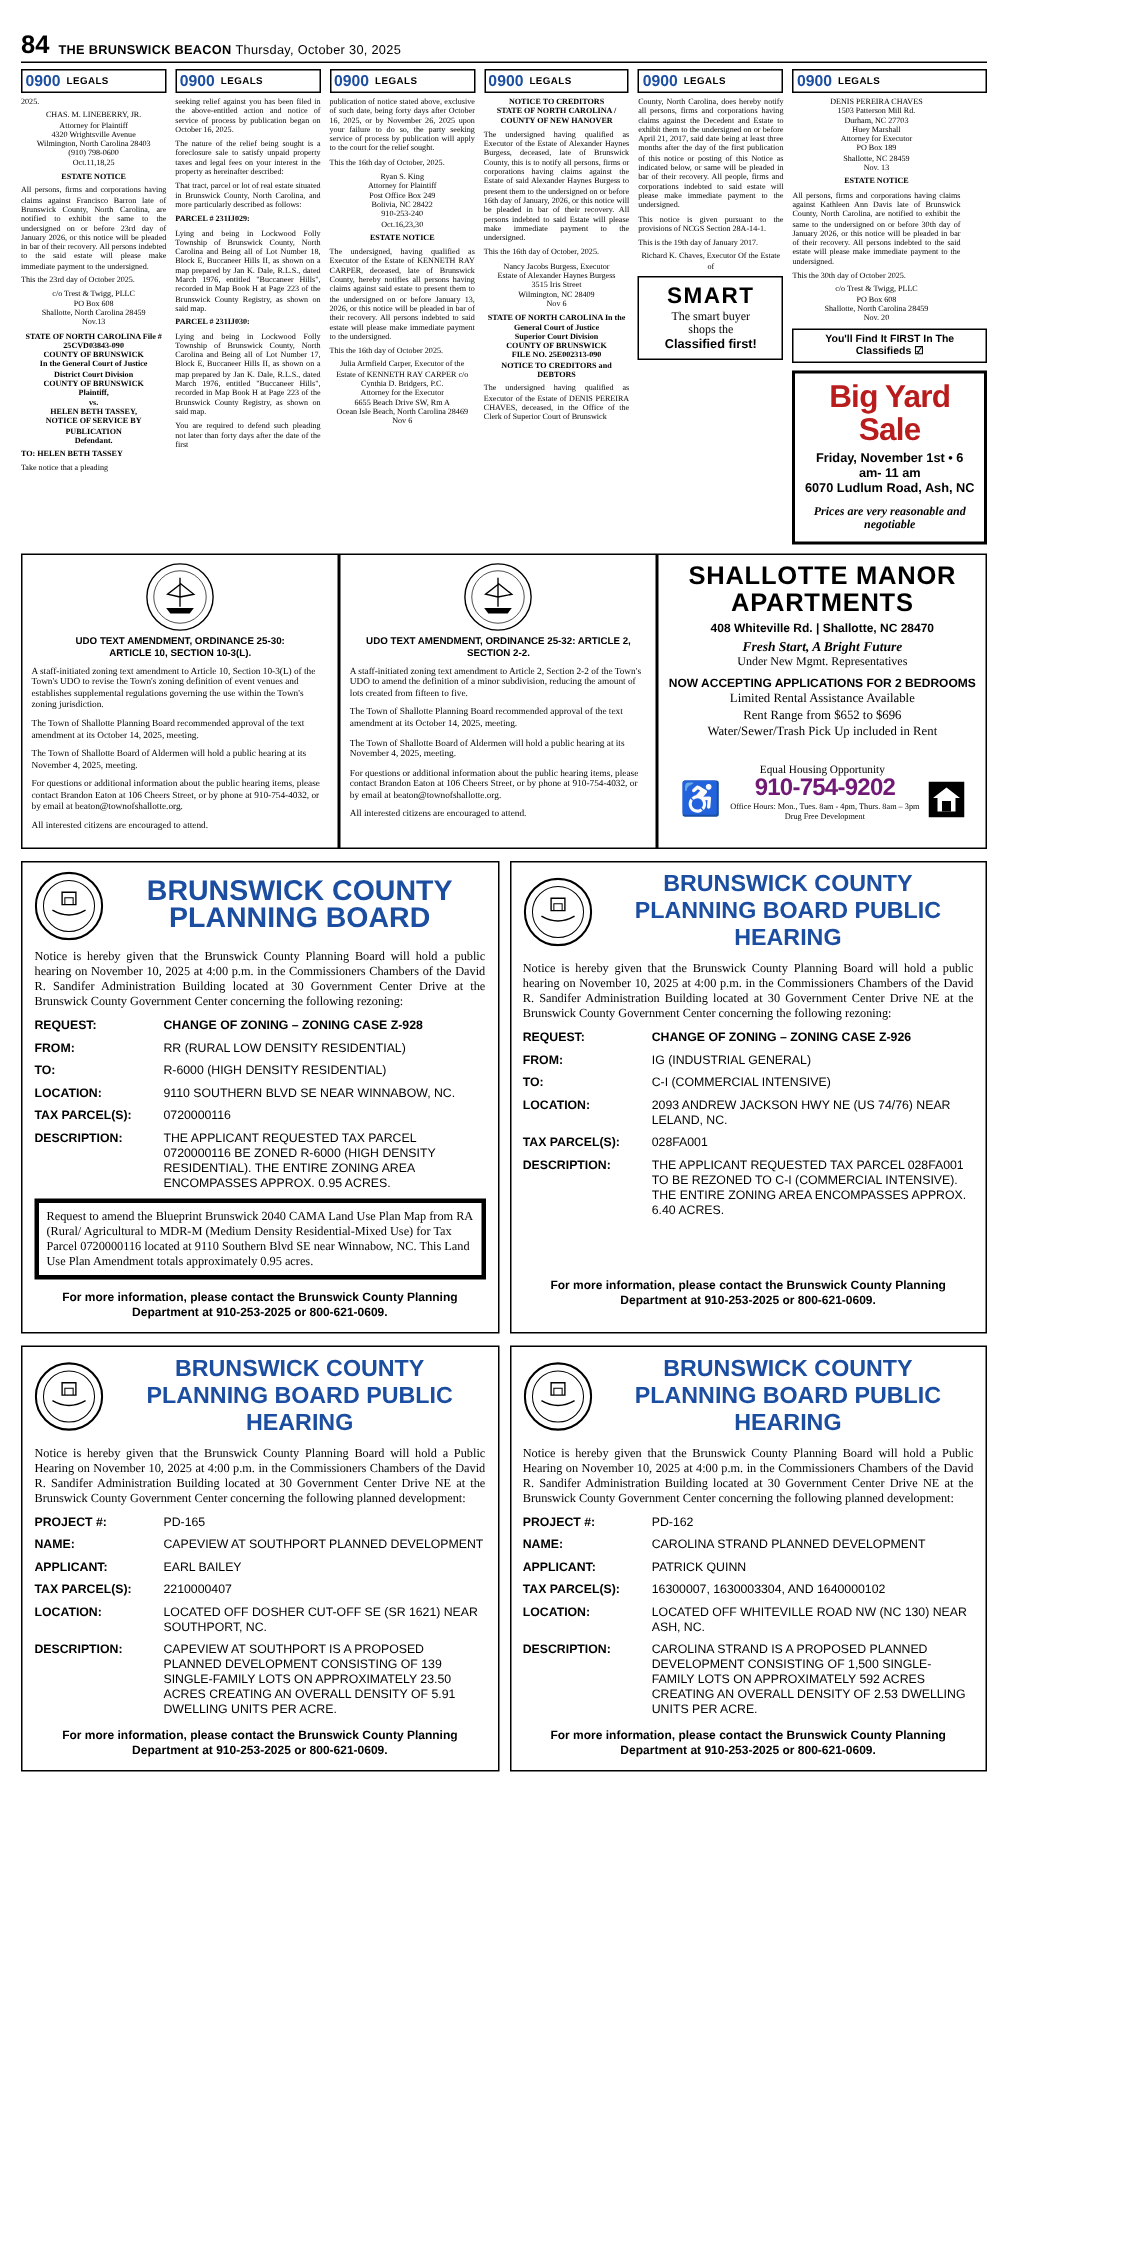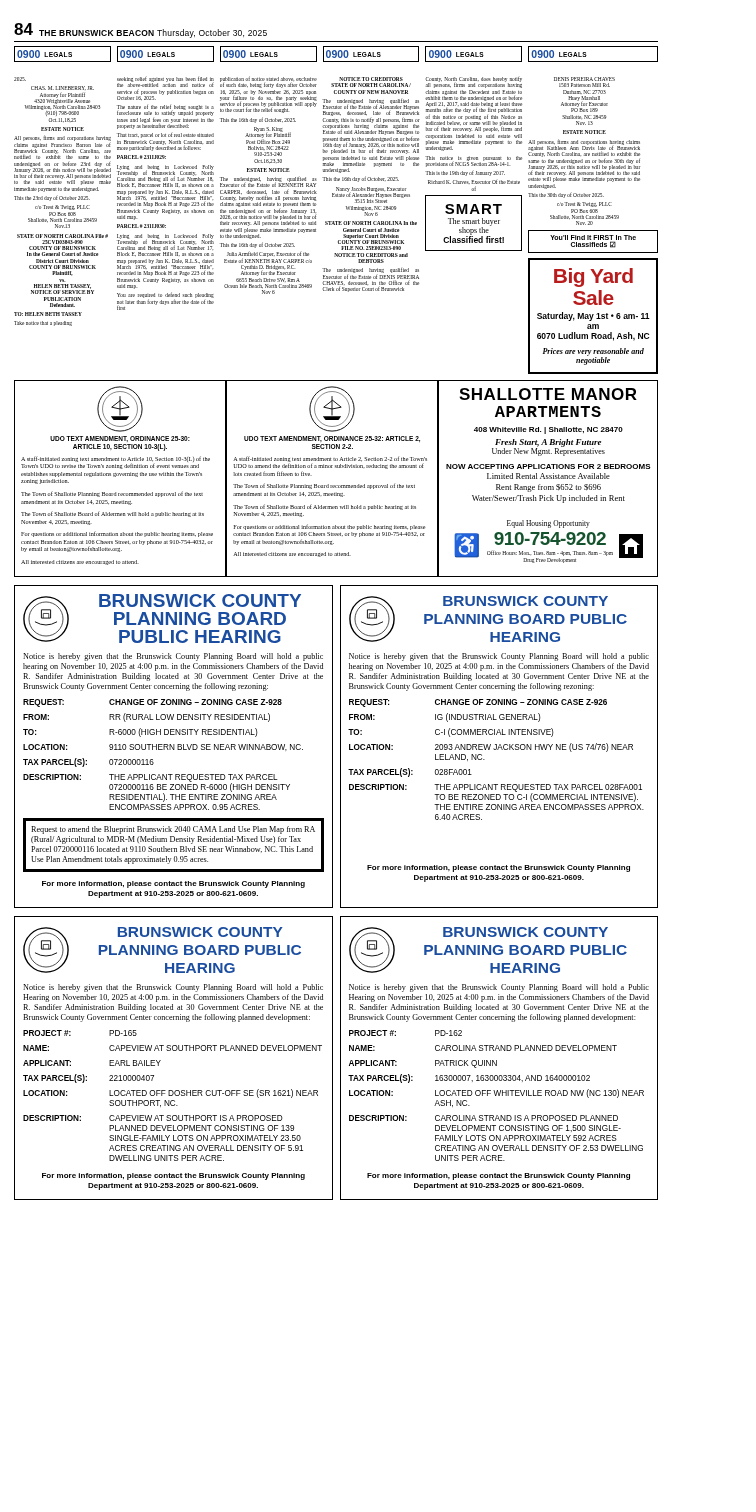--- a/index.html
+++ b/index.html
@@ -23,7 +23,7 @@
   
   .legalwrap { display:flex; gap:6px; }
   .lcol { width:112px; }
-  .lhdr { display:flex; align-items:center; gap:4px; border:1.2px solid #000; padding:1px 2px; margin-bottom:14px; }
+  .lhdr { display:flex; align-items:center; gap:4px; border:1.2px solid #000; padding:1px 2px; margin-bottom:3px; }
   .lhdr .num { font-family:"Liberation Sans", sans-serif; font-weight:bold; font-size:10.5px; color:#1b4da0; }
   .lhdr .lab { font-family:"Liberation Sans", sans-serif; font-weight:bold; font-size:6.5px; letter-spacing:.3px; }
   .ltxt { font-size:5.4px; line-height:6.3px; text-align:justify; }

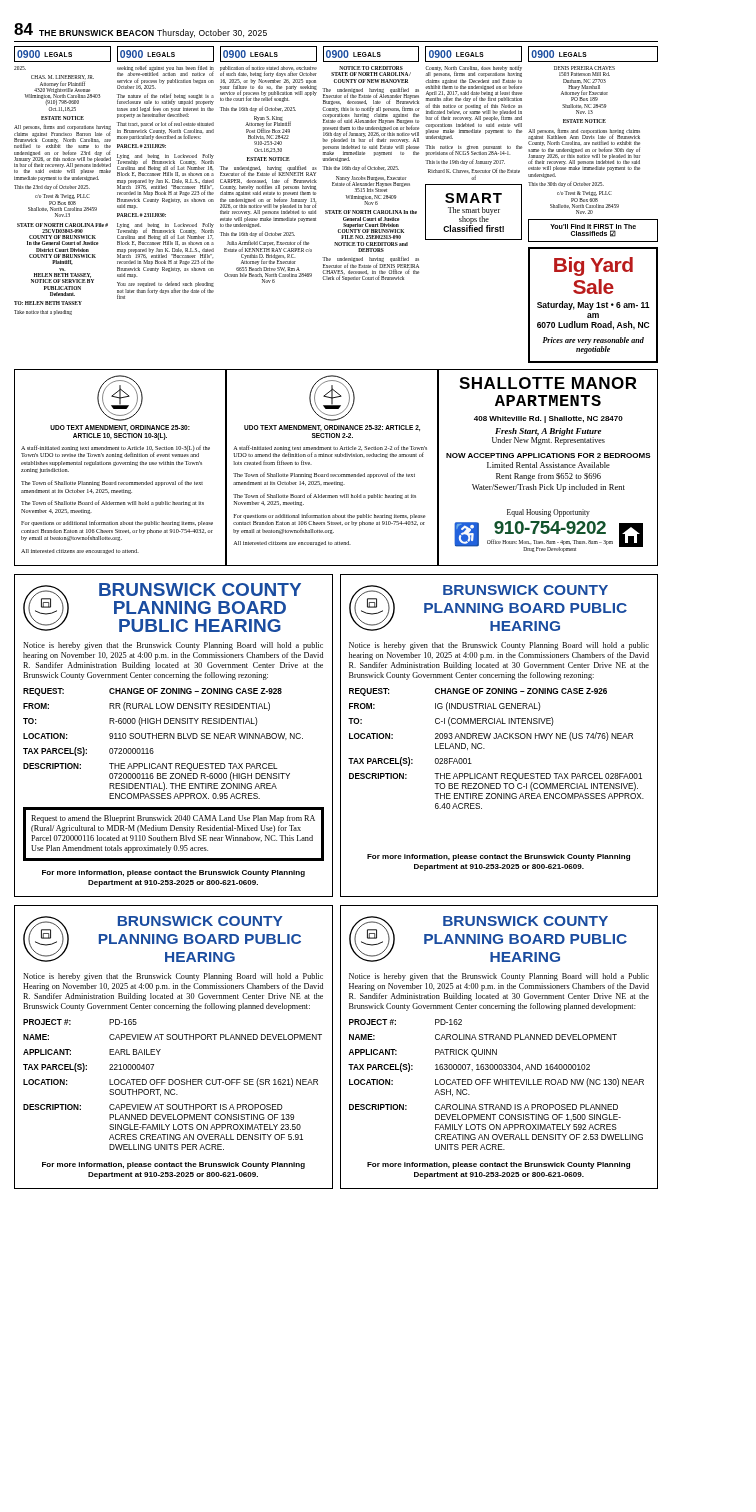--- a/index.html
+++ b/index.html
@@ -255,7 +255,7 @@
 
       <div class="bigyard">
         <div class="t">Big Yard Sale</div>
-        <div class="d">Saturday, May 1st • 6 am- 11 am</div>
+        <div class="d">Friday, November 1st • 6 am- 11 am</div>
         <div class="addr">6070 Ludlum Road, Ash, NC</div>
         <div class="ital">Prices are very reasonable and negotiable</div>
       </div>

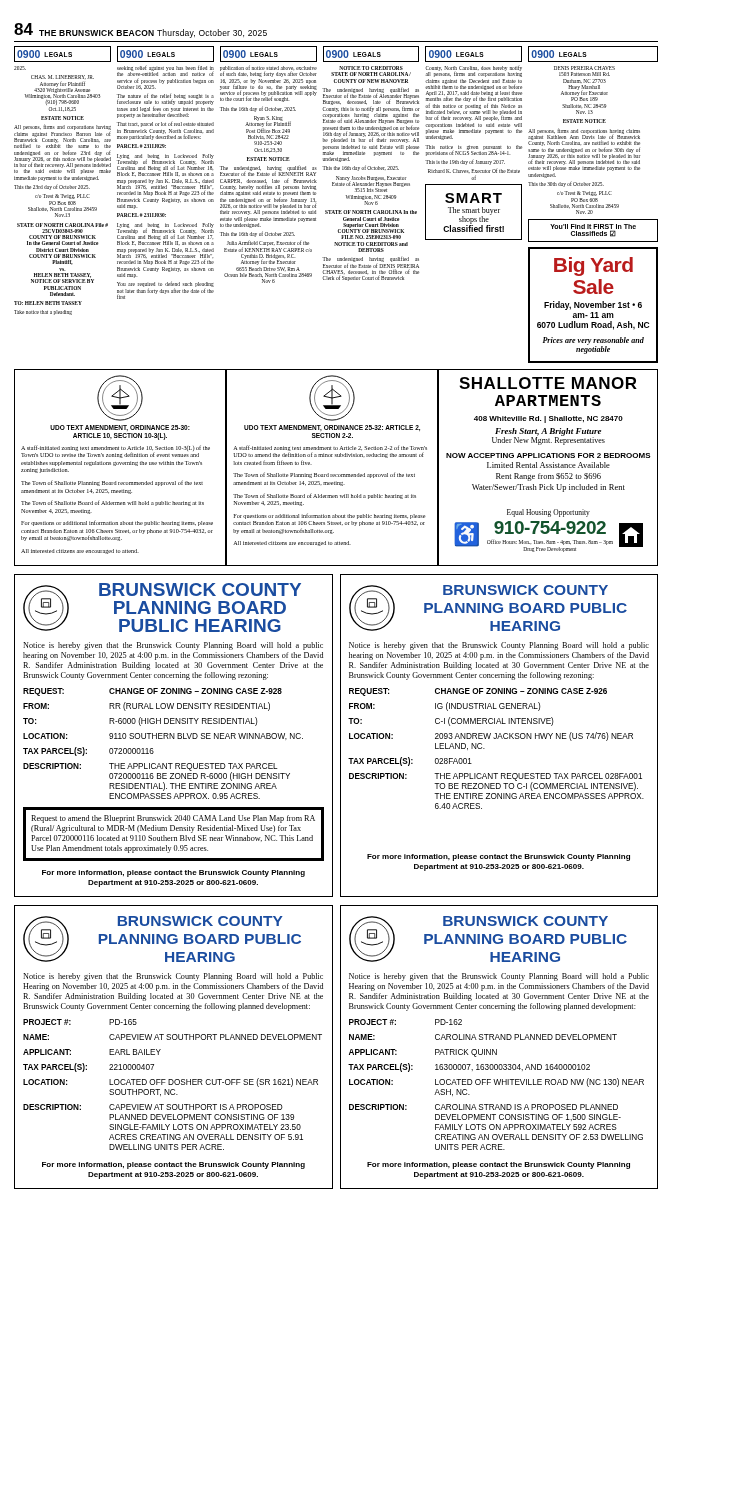--- a/index.html
+++ b/index.html
@@ -56,7 +56,7 @@
 
   .apts { width:238px; border:1px solid #000; padding:5px 6px 6px; text-align:center; }
   .apts .t1 { font-family:"Liberation Sans",sans-serif; font-weight:bold; font-size:17px; letter-spacing:.5px; line-height:18px; }
-  .apts .t2 { font-family:Liberation Mono, monospace; font-weight:bold; font-size:17px; letter-spacing:.5px; line-height:18px; }
+  .apts .t2 { font-family:Liberation Sans, sans-serif; font-weight:bold; font-size:17px; letter-spacing:.5px; line-height:18px; }
   .apts .addr { font-family:"Liberation Sans",sans-serif; font-weight:bold; font-size:8px; margin-top:3px; }
   .apts .ital { font-style:italic; font-weight:bold; font-size:9px; margin-top:3px; }
   .apts .sub { font-size:8px; }

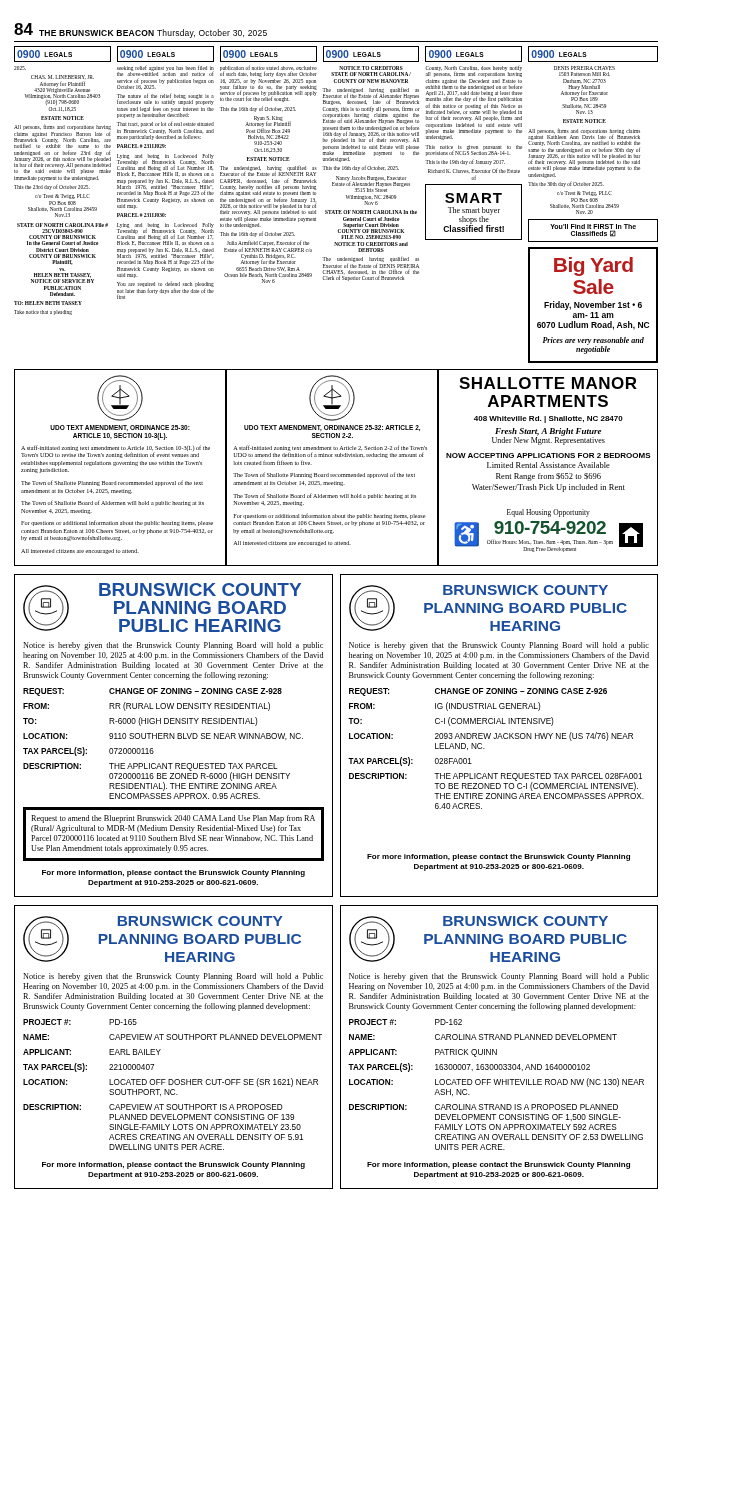--- a/index.html
+++ b/index.html
@@ -63,7 +63,7 @@
   .apts .acc { font-family:"Liberation Sans",sans-serif; font-weight:bold; font-size:8px; margin-top:6px; }
   .apts .li { font-size:8.5px; line-height:11px; }
   .apts .eho { font-size:7.5px; margin-top:15px; }
-  .apts .phone { font-family:"Liberation Sans",sans-serif; font-weight:bold; font-size:19px; color:#14532d; letter-spacing:-.5px; }
+  .apts .phone { font-family:"Liberation Sans",sans-serif; font-weight:bold; font-size:16px; color:#701a75; letter-spacing:-.5px; }
   .apts .hours { font-size:5.5px; line-height:7px; }
   .phonerow { display:flex; align-items:center; justify-content:center; gap:6px; }
 

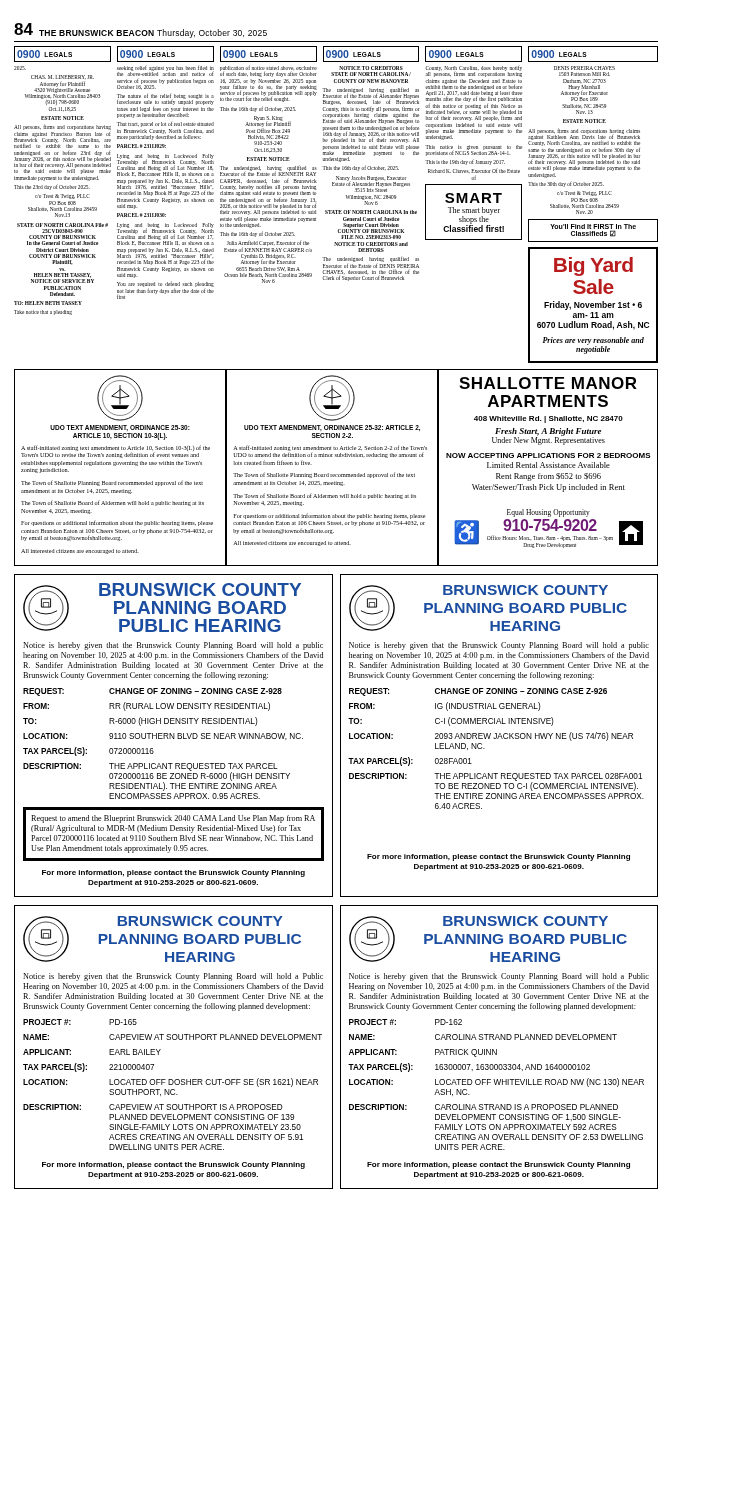--- a/index.html
+++ b/index.html
@@ -340,7 +340,6 @@
         <div class="heads big">
           <div>BRUNSWICK COUNTY</div>
           <div>PLANNING BOARD</div>
-          <div>PUBLIC HEARING</div>
         </div>
       </div>
       <div class="intro">Notice is hereby given that the Brunswick County Planning Board will hold a public hearing on November 10, 2025 at 4:00 p.m. in the Commissioners Chambers of the David R. Sandifer Administration Building located at 30 Government Center Drive at the Brunswick County Government Center concerning the following rezoning:</div>

